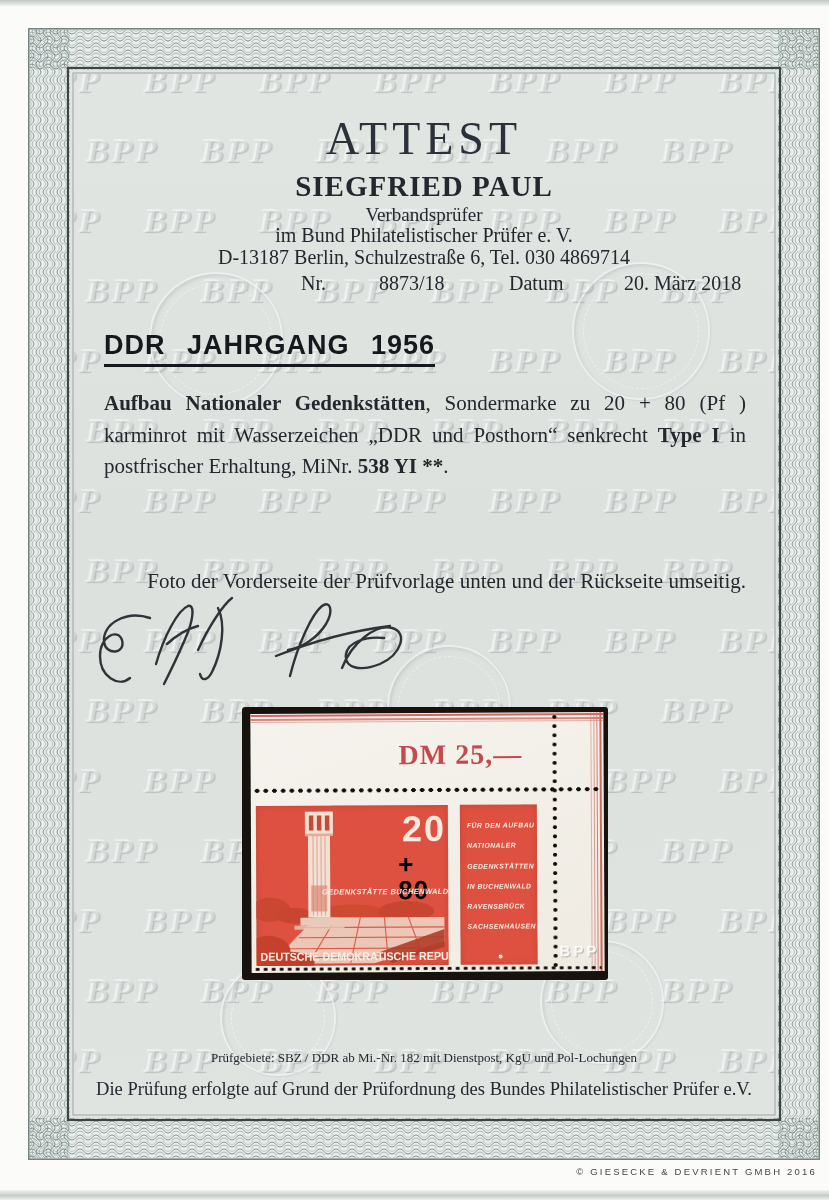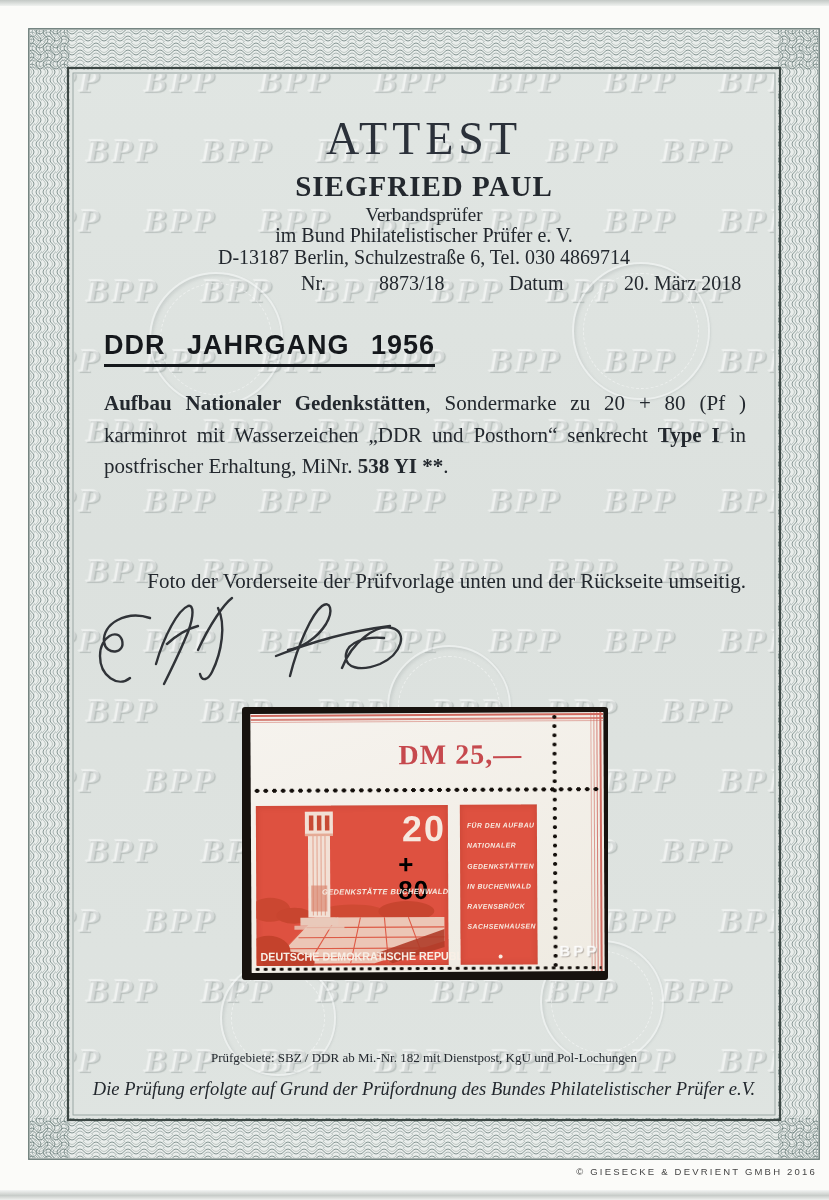--- a/index.html
+++ b/index.html
@@ -39,7 +39,7 @@
   .p3{top:538px;text-align:right;}
   .sig-svg{position:absolute;left:62px;top:552px;}
   .footer1{top:1022px;font-size:13px;}
-  .footer2{top:1051px;font-size:18.5px;font-style:italic;}
+  .footer2{top:1051px;font-size:18.5px;}
   .credit{position:absolute;top:1166px;right:12px;font-family:"Liberation Sans",sans-serif;
       font-size:9.5px;letter-spacing:2.2px;color:#454545;}
   

